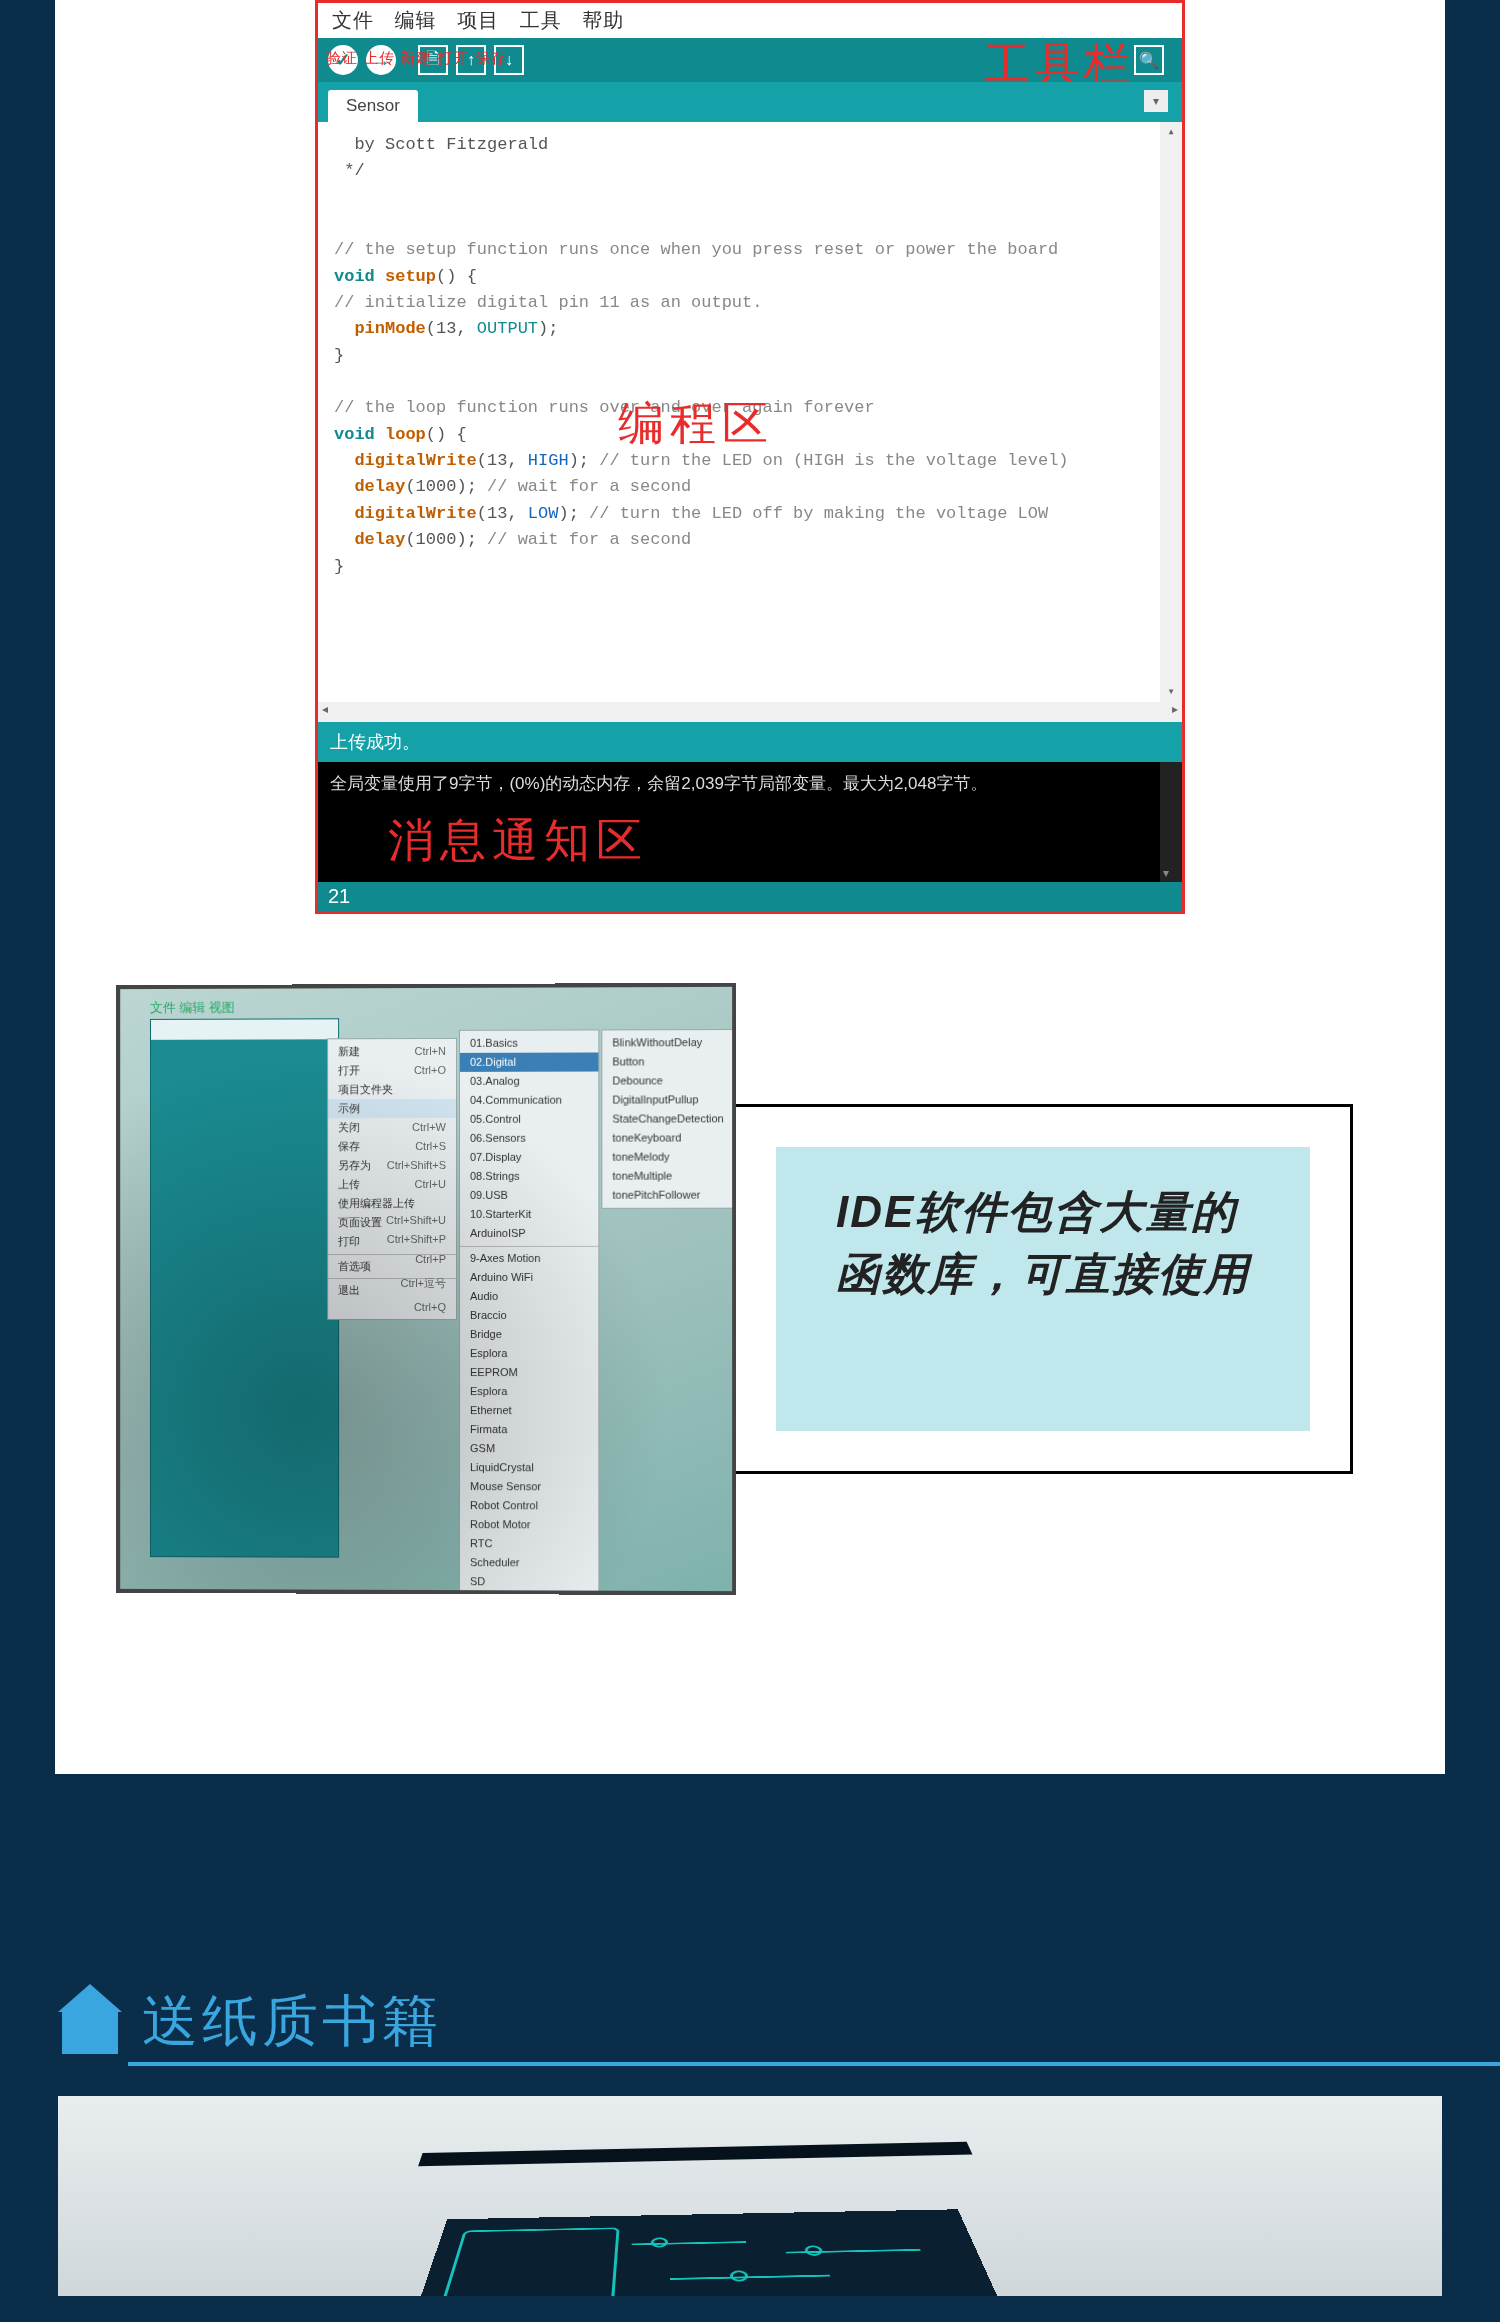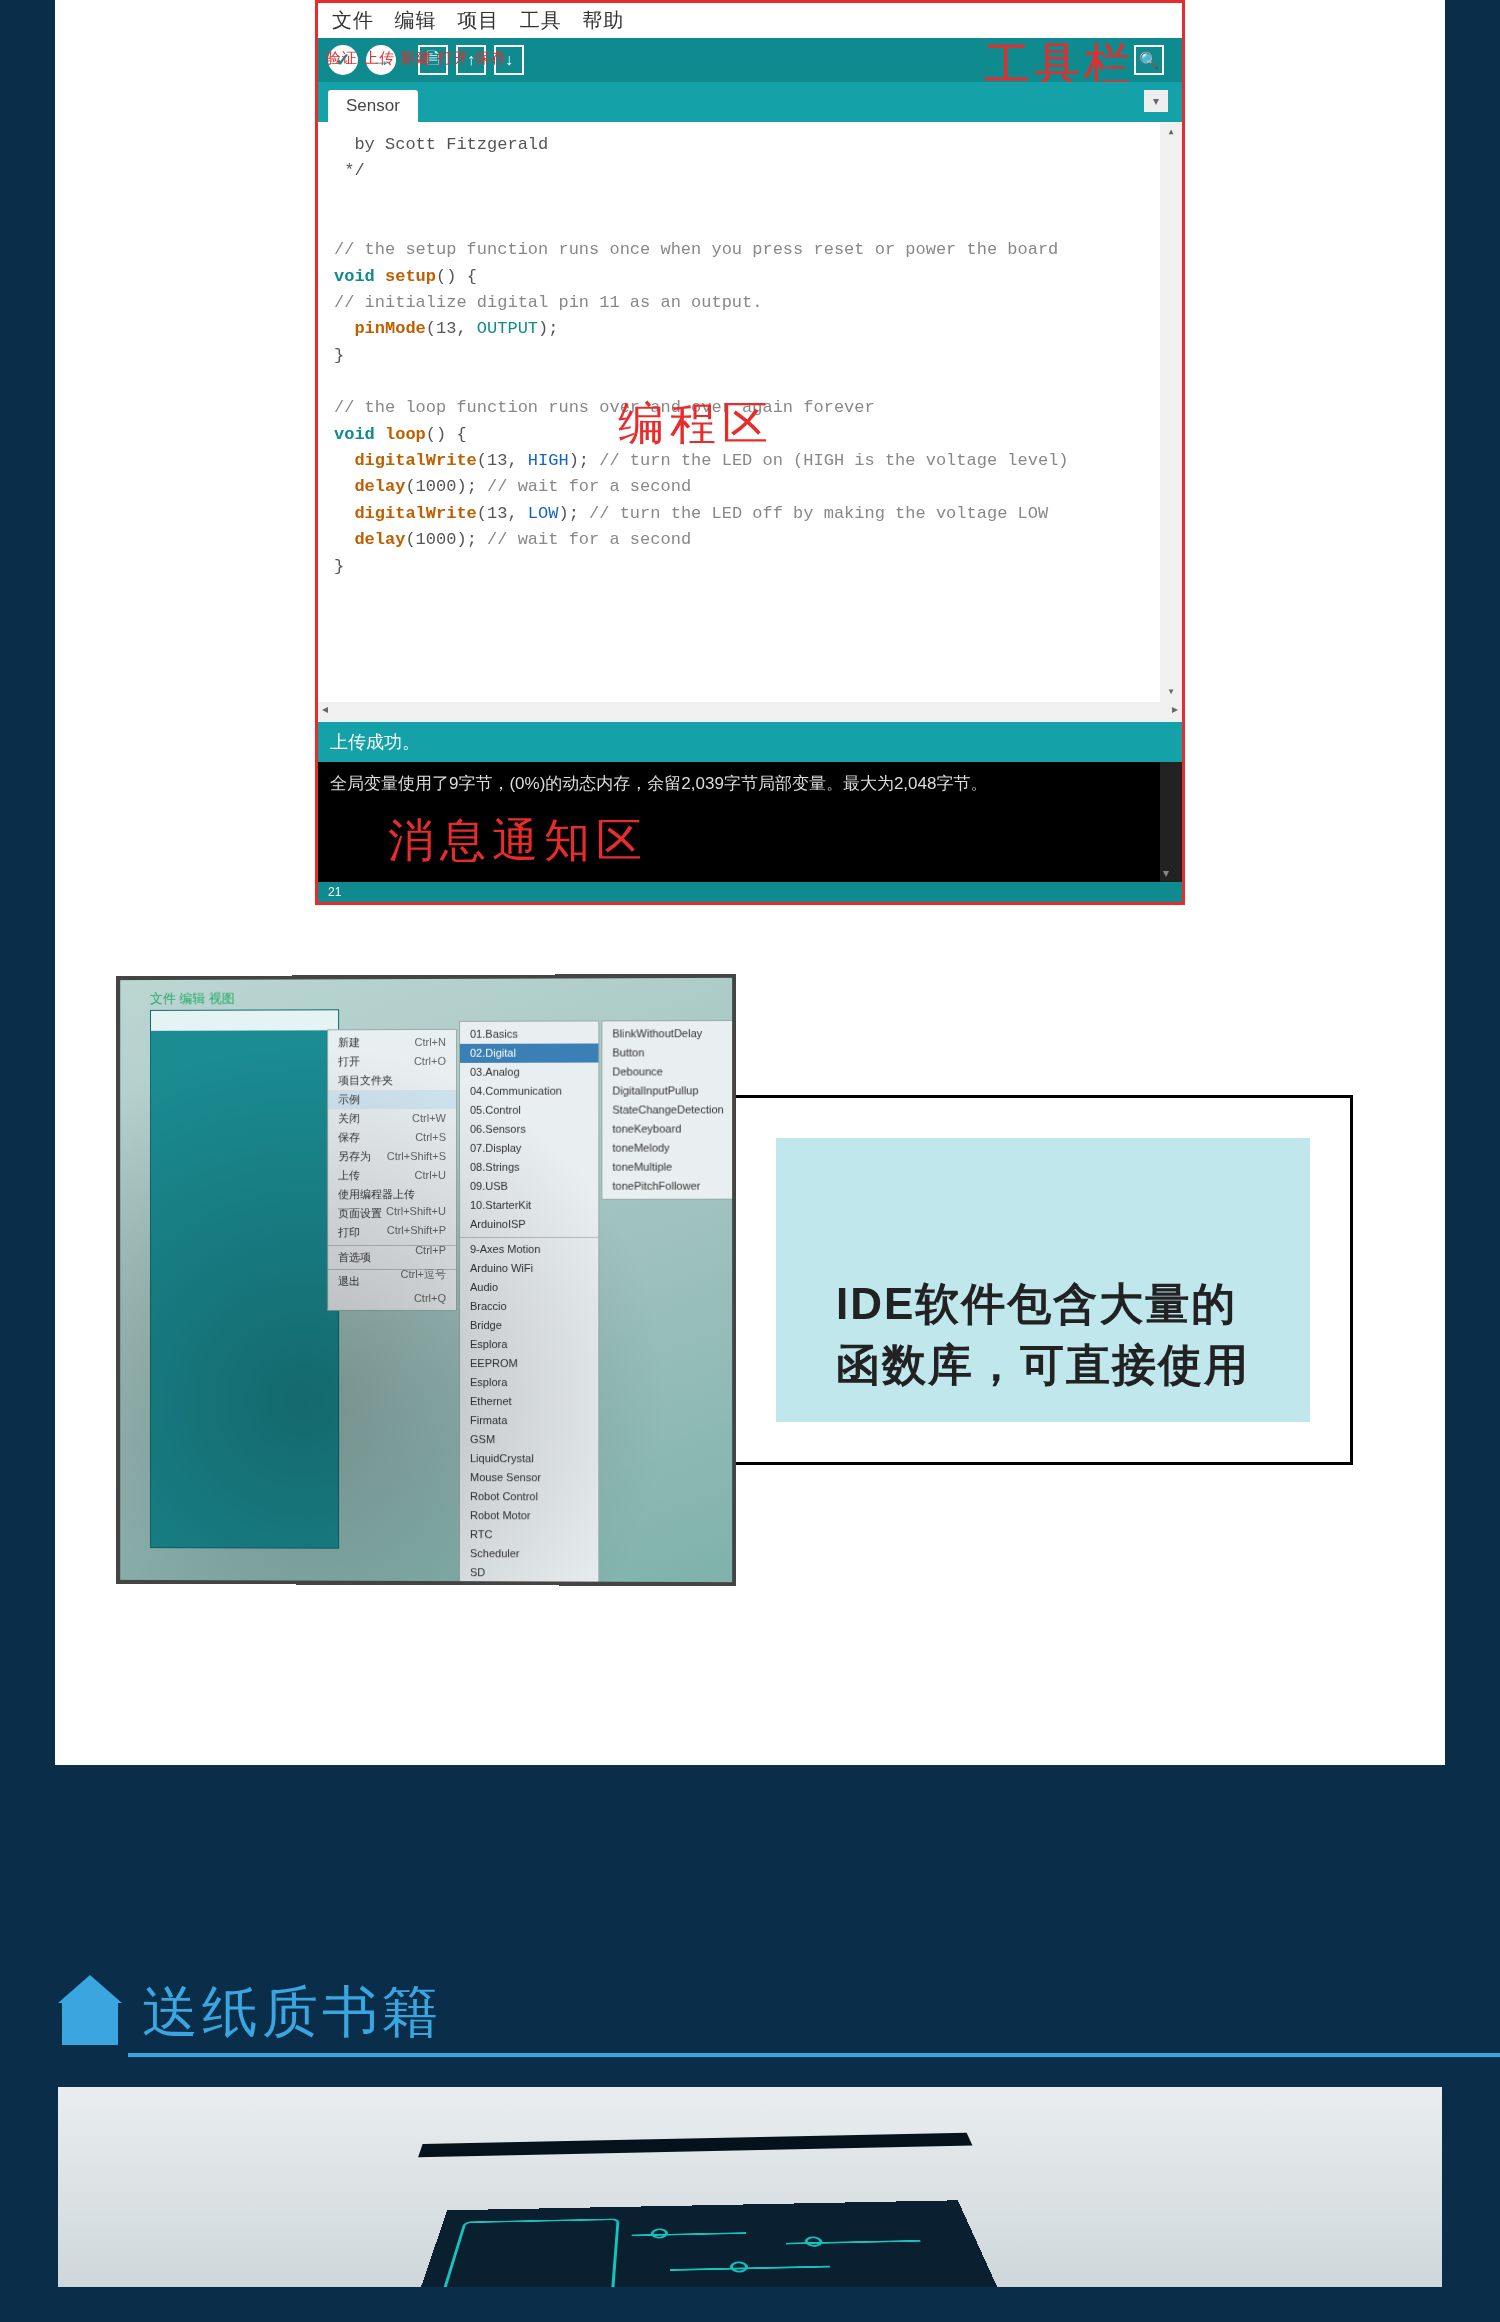--- a/index.html
+++ b/index.html
@@ -39,7 +39,7 @@
   .console-label { position:absolute; left:70px; top:48px; font-size:46px; color:#e82c2c; font-weight:500; letter-spacing:6px; }
   .ide-console .csb { position:absolute; right:0; top:0; width:22px; height:100%; background:#222; }
   .ide-console .csb .dn { position:absolute; bottom:2px; left:3px; color:#888; font-size:12px; }
-  .ide-footer { background:#0f8a8f; color:#fff; font-size:12px; padding:3px 10px; }
+  .ide-footer { background:#0f8a8f; color:#fff; font-size:20px; padding:3px 10px; }
 
   
   .row2 { display:flex; align-items:center; padding: 70px 0 0 60px; }

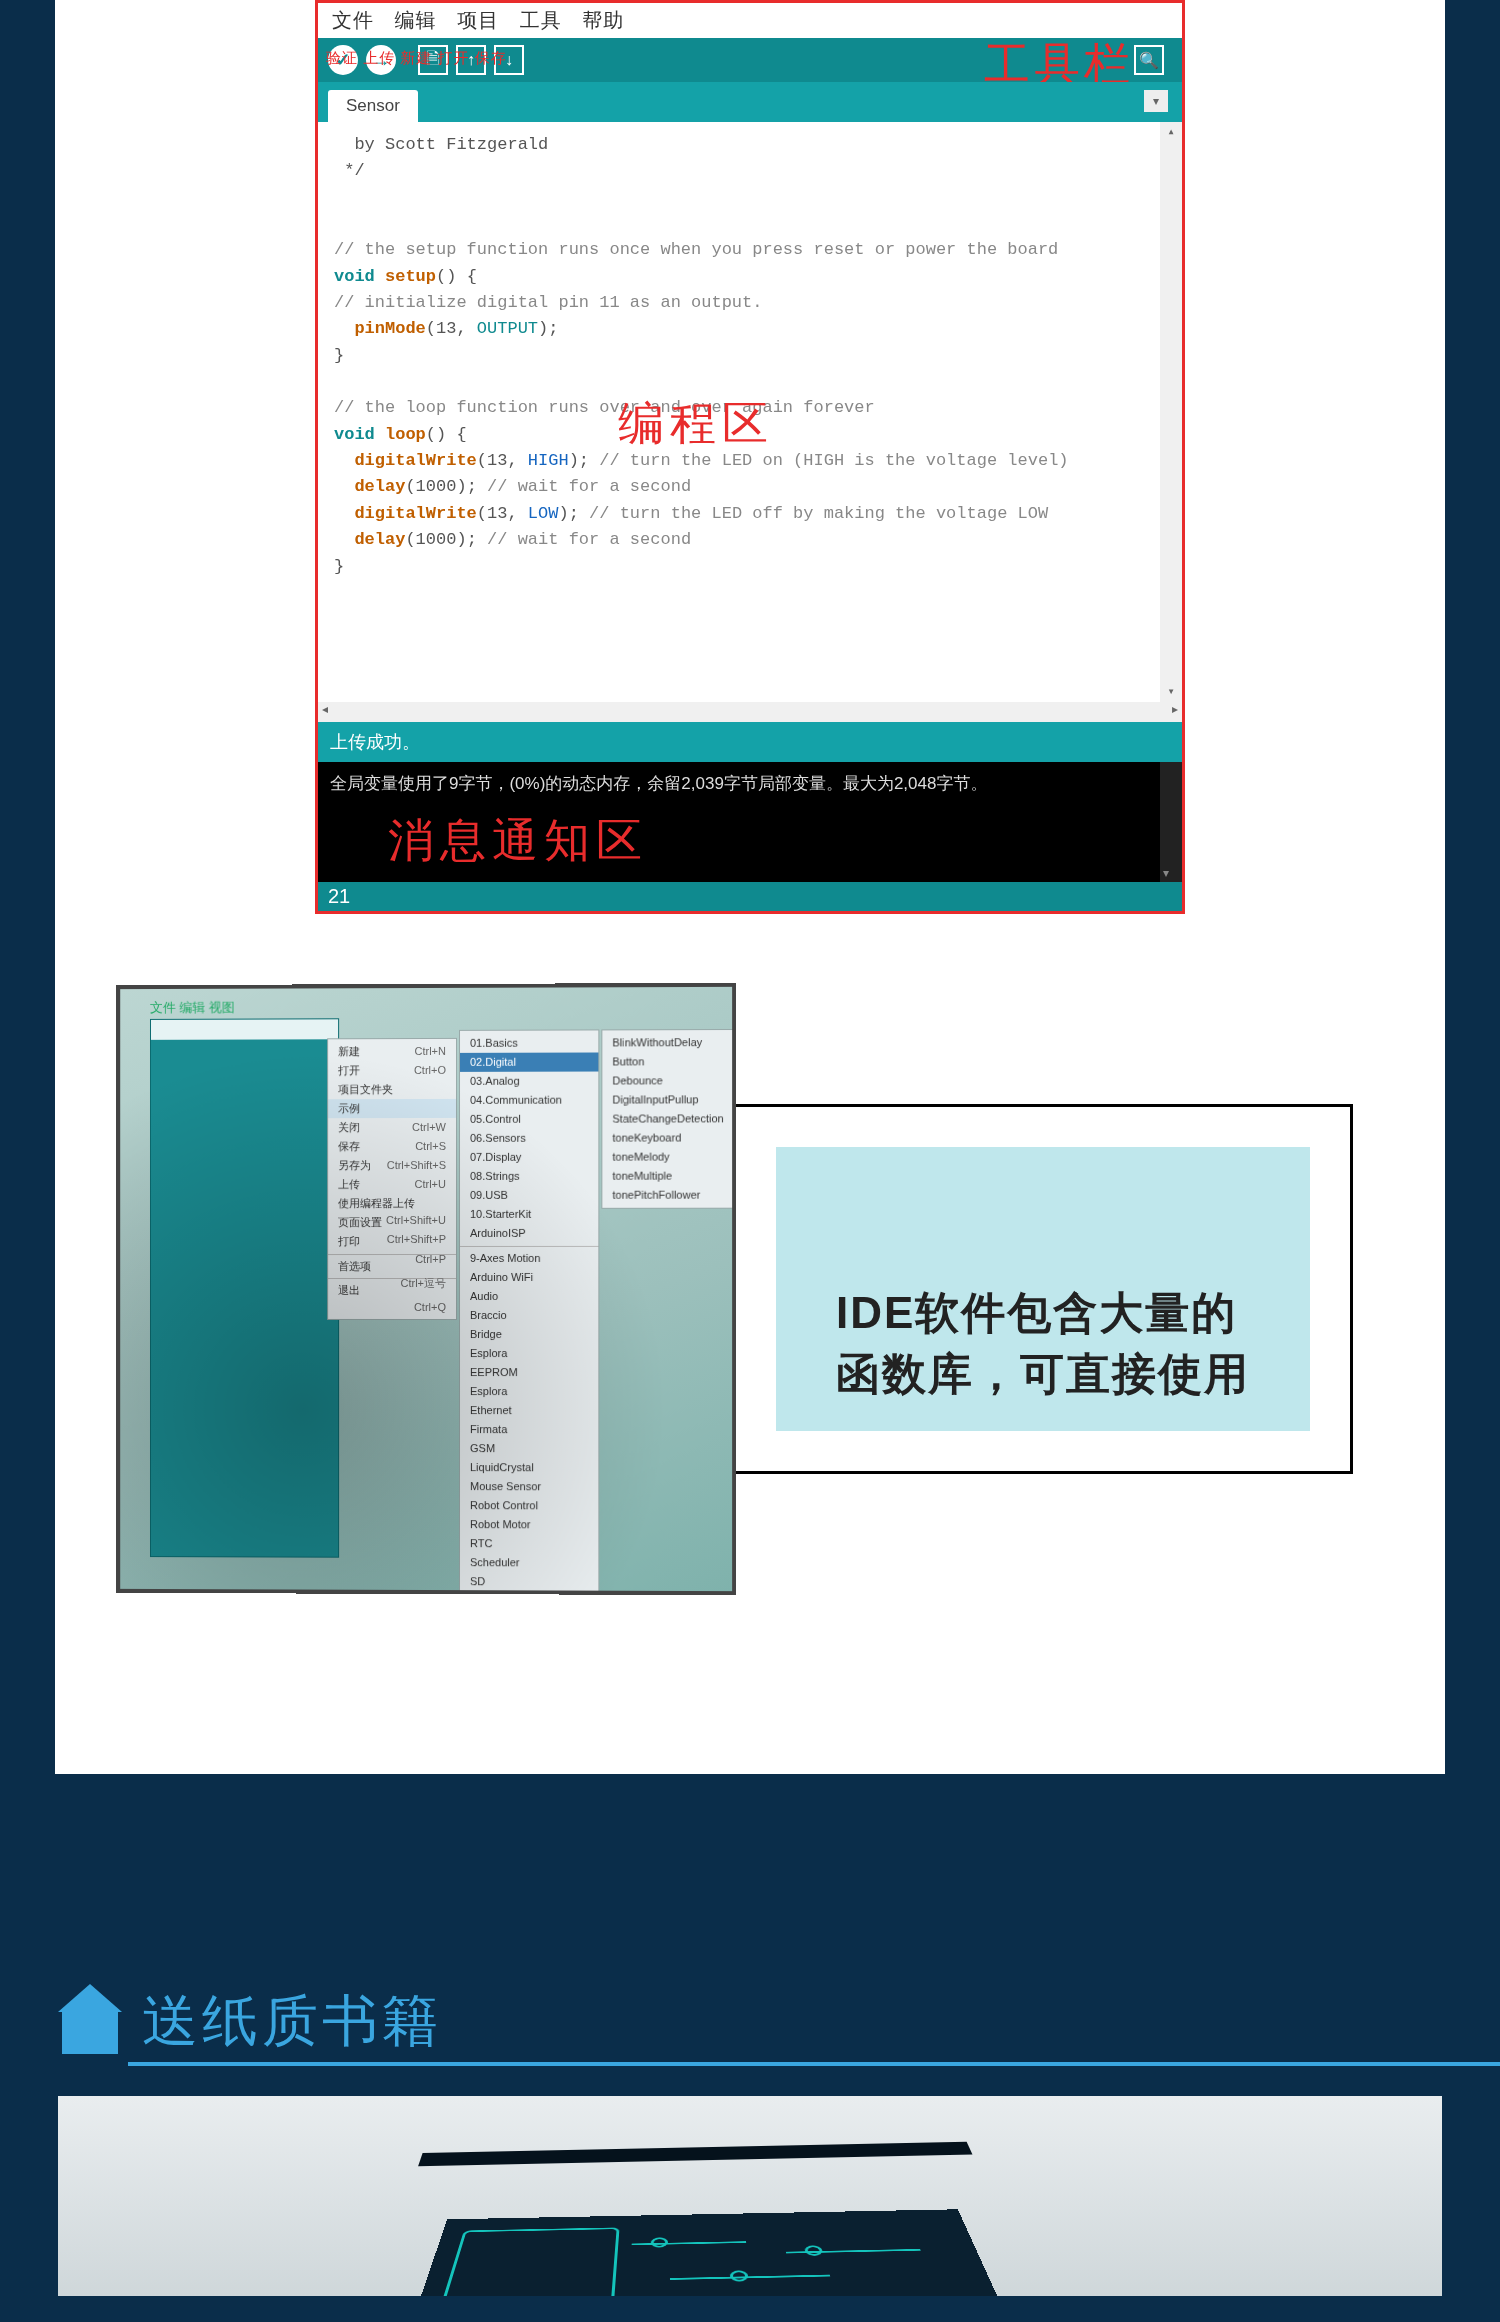--- a/index.html
+++ b/index.html
@@ -61,7 +61,7 @@
   .rt { position:absolute; right:6px; top:54px; font-size:16px; color:#333; }
 
   .callout-box { border:3px solid #000; width:620px; height:370px; margin-left:-2px; display:flex; align-items:center; justify-content:center; padding:40px; }
-  .callout-inner { background:#bfe7ec; width:100%; height:100%; display:flex; align-items:flex-end; justify-content:center; padding:26px 20px; }
+  .callout-inner { background:#bfe7ec; width:100%; height:100%; display:flex; align-items:flex-start; justify-content:center; padding:34px 20px;font-style:italic; }
   .callout-inner p { font-size:44px; font-weight:bold; color:#222; line-height:1.4; letter-spacing:2px; }
 
   

